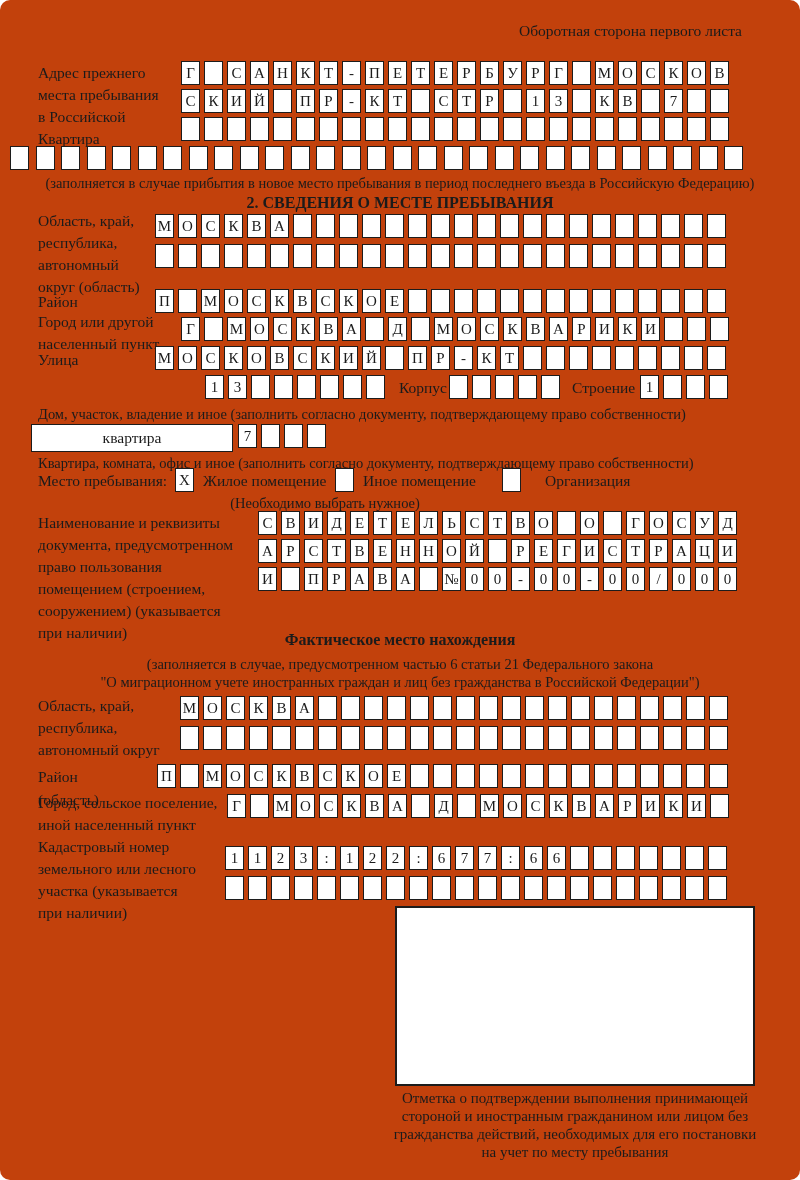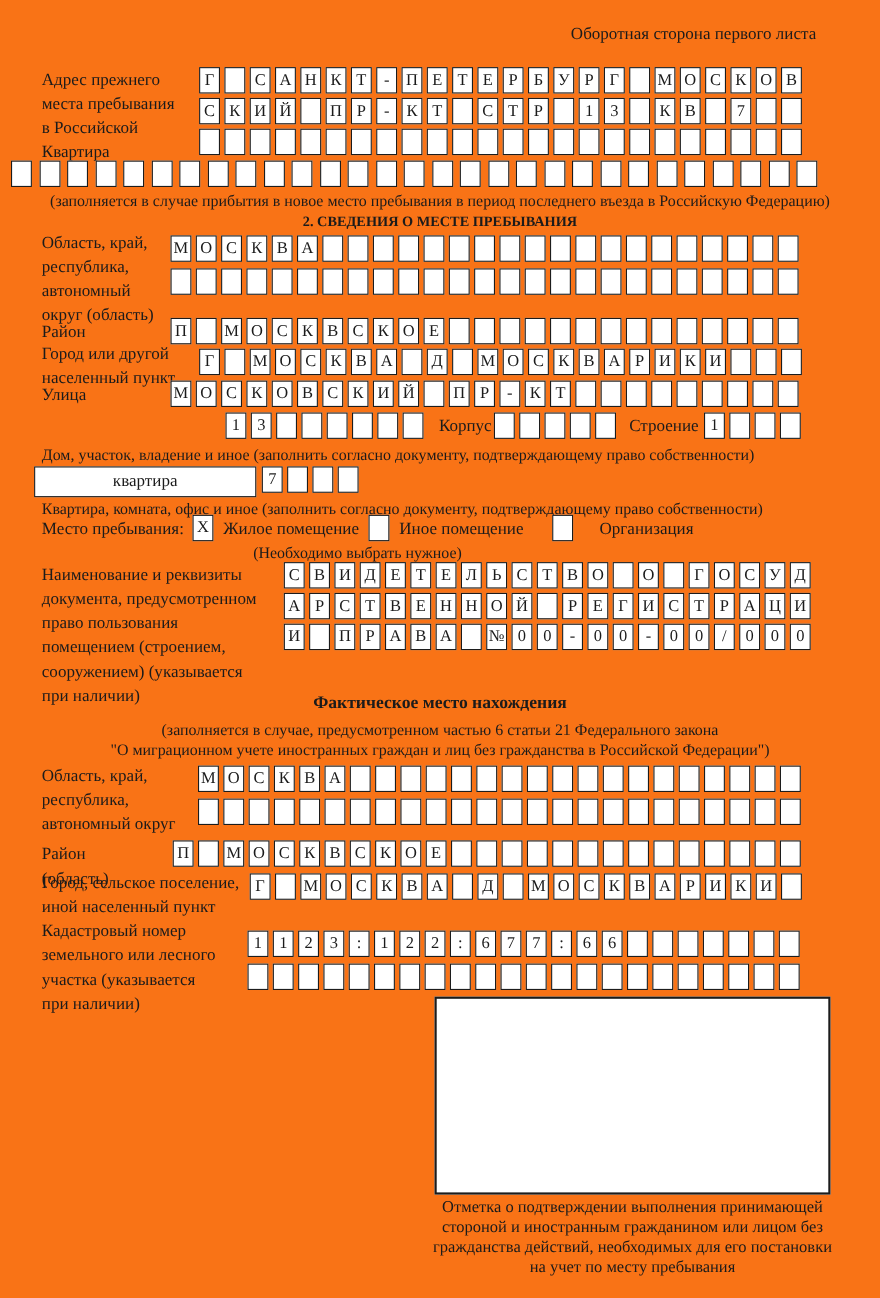--- a/index.html
+++ b/index.html
@@ -3,8 +3,8 @@
 <meta charset="utf-8">
 <style>
   html,body{margin:0;padding:0;background:#fff;}
-  .page{position:relative;width:800px;height:1180px;background:#f97316;
-        font-family:"Liberation Serif",serif;color:#1b1b1b;overflow:hidden;}
+  .page{position:relative;width:800px;height:1180px;background:#c2410c;
+        font-family:"Liberation Serif",serif;color:#1b1b1b;overflow:hidden;border-radius:10px;}
   .lbl{position:absolute;font-size:15.5px;white-space:nowrap;line-height:1.2;}
   .cap{position:absolute;font-size:14.5px;white-space:nowrap;line-height:1.2;}
   .center{left:0;width:800px;text-align:center;}

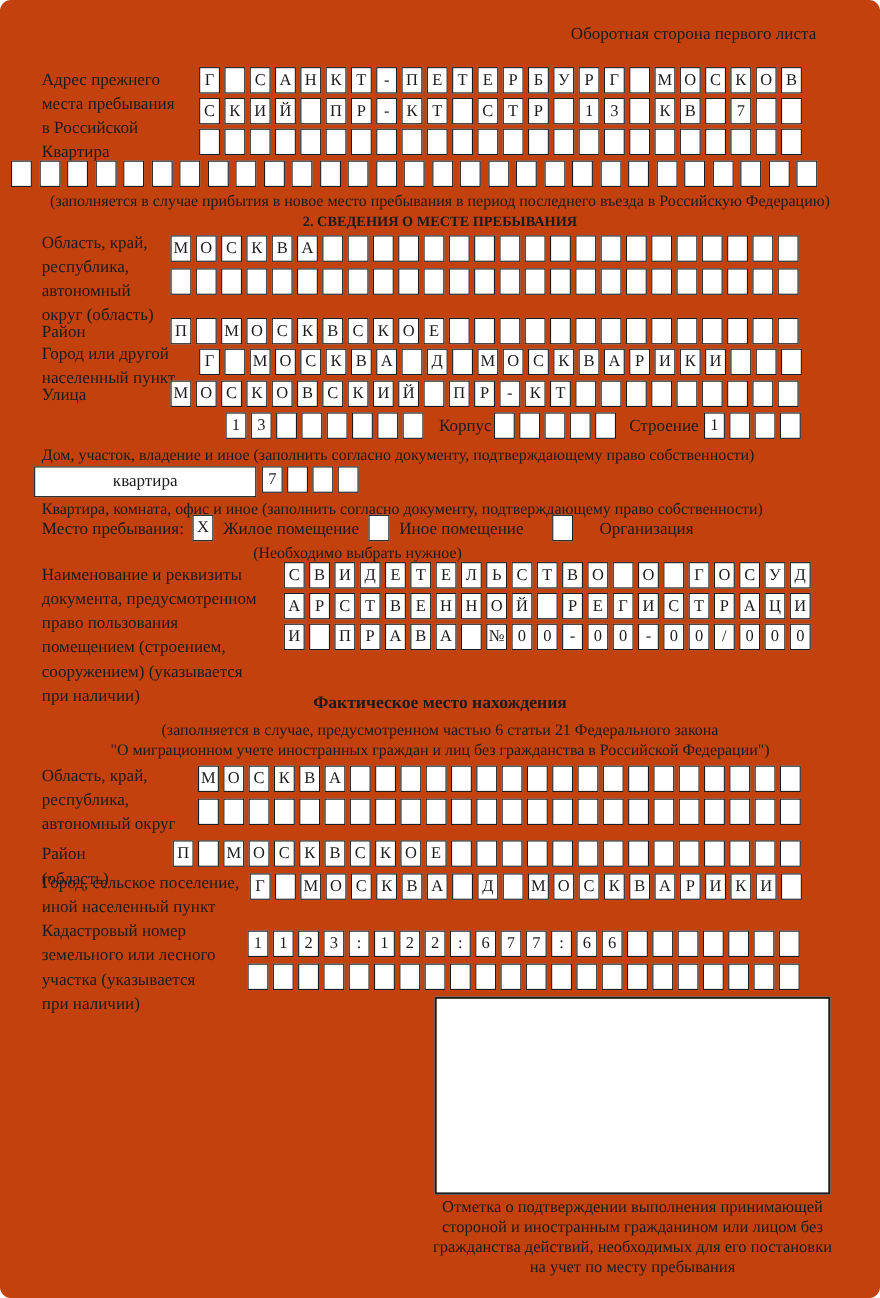--- a/index.html
+++ b/index.html
@@ -9,7 +9,7 @@
   .cap{position:absolute;font-size:14.5px;white-space:nowrap;line-height:1.2;}
   .center{left:0;width:800px;text-align:center;}
   .bold{font-weight:bold;}
-  .title{font-size:13px;}
+  .title{font-size:16px;}
   .cells{position:absolute;display:flex;gap:4px;}
   .cells.g65{gap:6.5px;}
   .cell{flex:0 0 auto;width:17px;height:22px;border:1.8px solid #1c1c1c;

